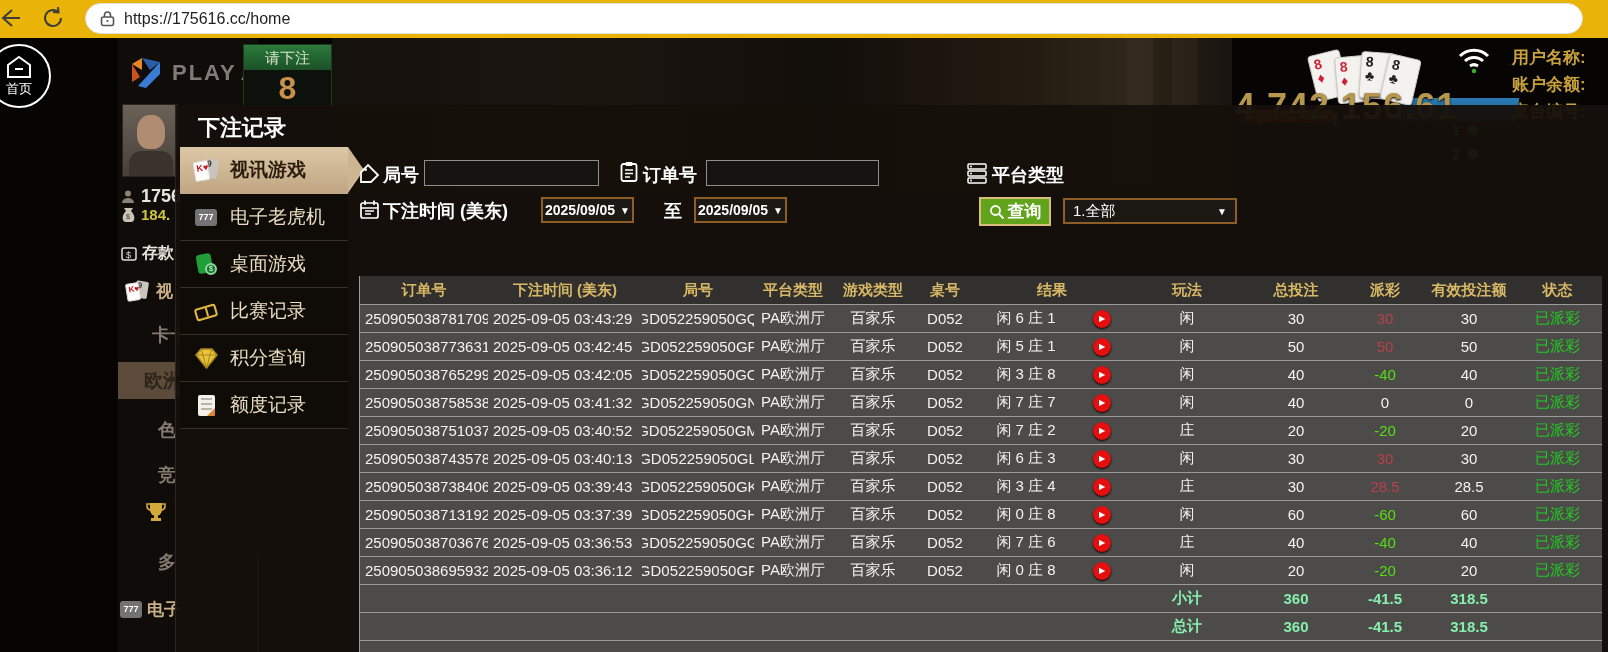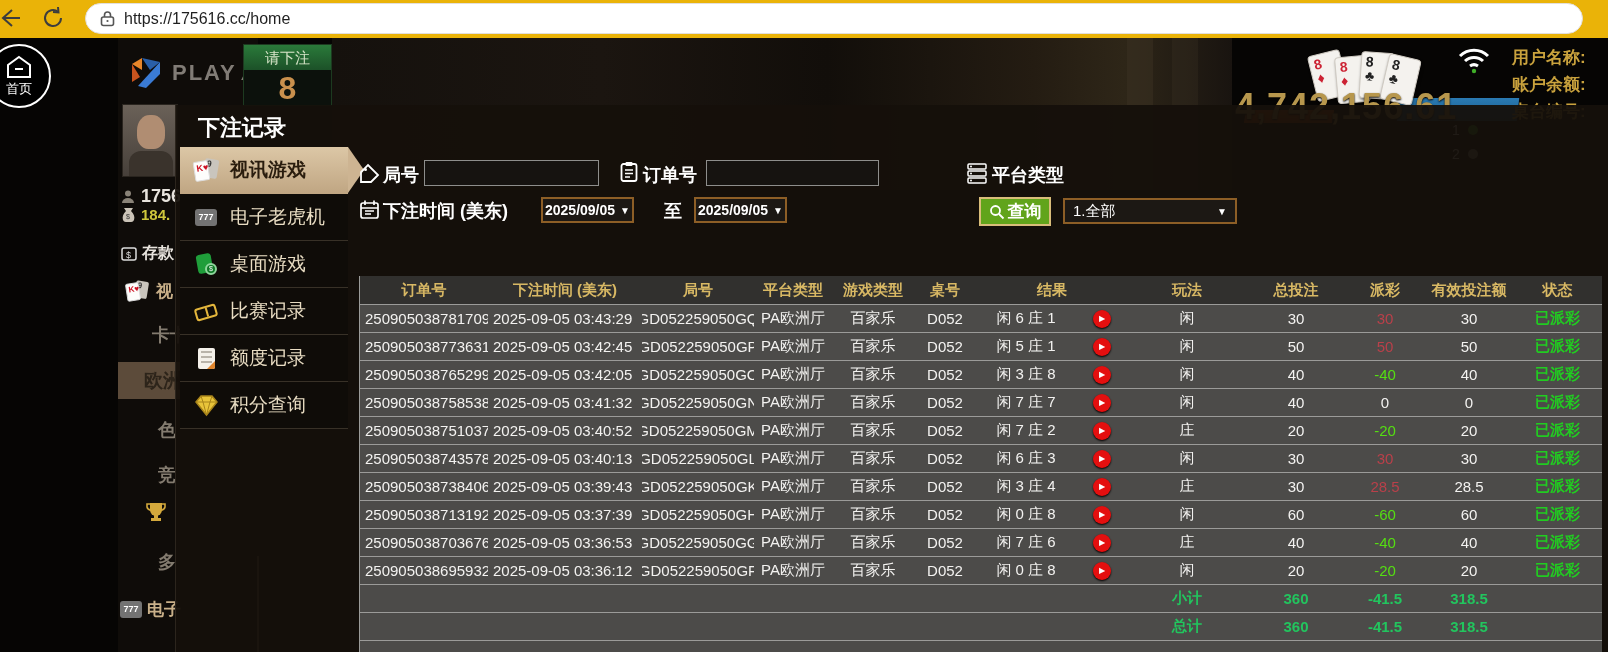--- a/index.html
+++ b/index.html
@@ -138,7 +138,7 @@
     color:#f3f2f0; font-size:15px; }
   .c-left { justify-content:flex-start !important; padding-left:5px; }
   .pay-pos { color:#b9404a; } .pay-neg { color:#55de12; } .pay-zero { color:#f3f2f0; }
-  .status { color:#21cc21; font-weight:bold; font-size:15px; }
+  .status { color:#21cc21; font-weight:normal; font-size:15px; }
   .sumcell { color:#22c55e; font-weight:bold;text-align:center; }
   .play-btn { width:18px; height:18px; border-radius:50%; background:#e40f0f;
     color:#fff; font-size:8px; display:flex; align-items:center; justify-content:center;

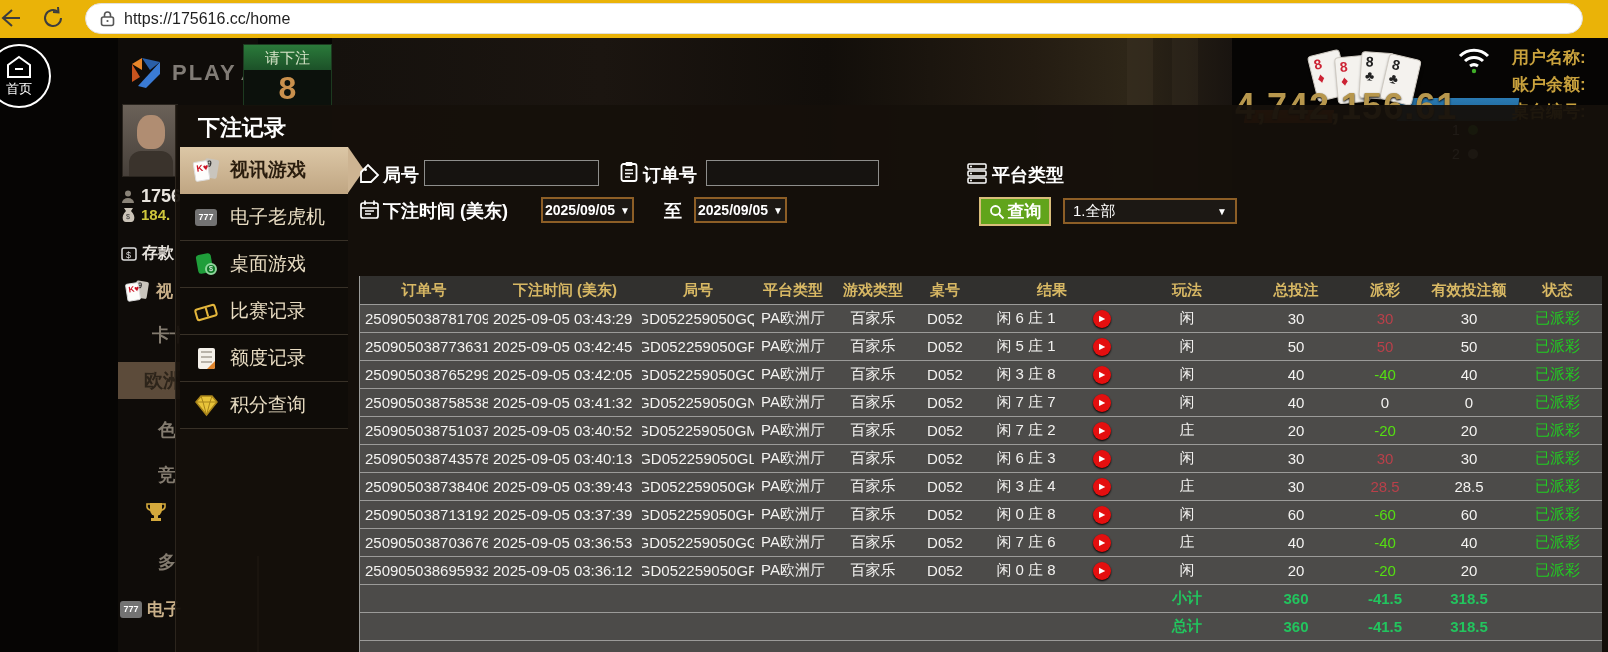--- a/index.html
+++ b/index.html
@@ -337,6 +337,15 @@
       </div>
       <div class="menu-item">
         <span class="micon">
+          <svg width="27" height="27" viewBox="0 0 27 27">
+            <polygon points="3,10 8,4 19,4 24,10 13.5,23" fill="#e8c43a" stroke="#a8841a" stroke-width="1.5"></polygon>
+            <path d="M3 10 H24 M8 4 L10 10 L13.5 23 M19 4 L17 10 L13.5 23" stroke="#a8841a" stroke-width="1" fill="none"></path>
+          </svg>
+        </span>
+        <span class="mlabel">积分查询</span>
+      </div>
+      <div class="menu-item">
+        <span class="micon">
           <span class="mc-doc">
             <i></i>
             <i></i>
@@ -344,15 +353,6 @@
           </span>
         </span>
         <span class="mlabel">额度记录</span>
-      </div>
-      <div class="menu-item">
-        <span class="micon">
-          <svg width="27" height="27" viewBox="0 0 27 27">
-            <polygon points="3,10 8,4 19,4 24,10 13.5,23" fill="#e8c43a" stroke="#a8841a" stroke-width="1.5"></polygon>
-            <path d="M3 10 H24 M8 4 L10 10 L13.5 23 M19 4 L17 10 L13.5 23" stroke="#a8841a" stroke-width="1" fill="none"></path>
-          </svg>
-        </span>
-        <span class="mlabel">积分查询</span>
       </div>
     </div>
 

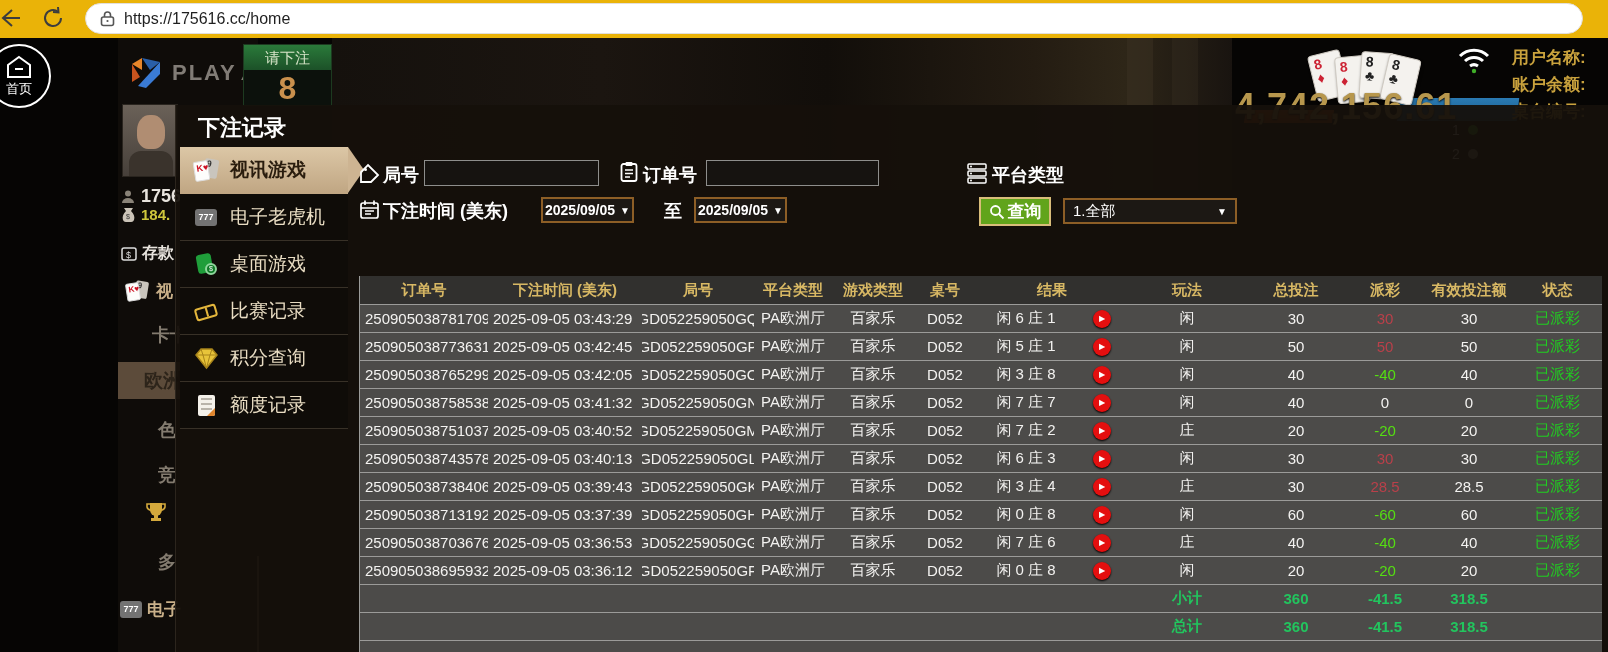--- a/index.html
+++ b/index.html
@@ -139,7 +139,7 @@
   .c-left { justify-content:flex-start !important; padding-left:5px; }
   .pay-pos { color:#b9404a; } .pay-neg { color:#55de12; } .pay-zero { color:#f3f2f0; }
   .status { color:#21cc21; font-weight:normal; font-size:15px; }
-  .sumcell { color:#22c55e; font-weight:bold;text-align:center; }
+  .sumcell { color:#86efac; font-weight:bold;text-align:center; }
   .play-btn { width:18px; height:18px; border-radius:50%; background:#e40f0f;
     color:#fff; font-size:8px; display:flex; align-items:center; justify-content:center;
     cursor:pointer; box-shadow:0 1px 2px #000; }

